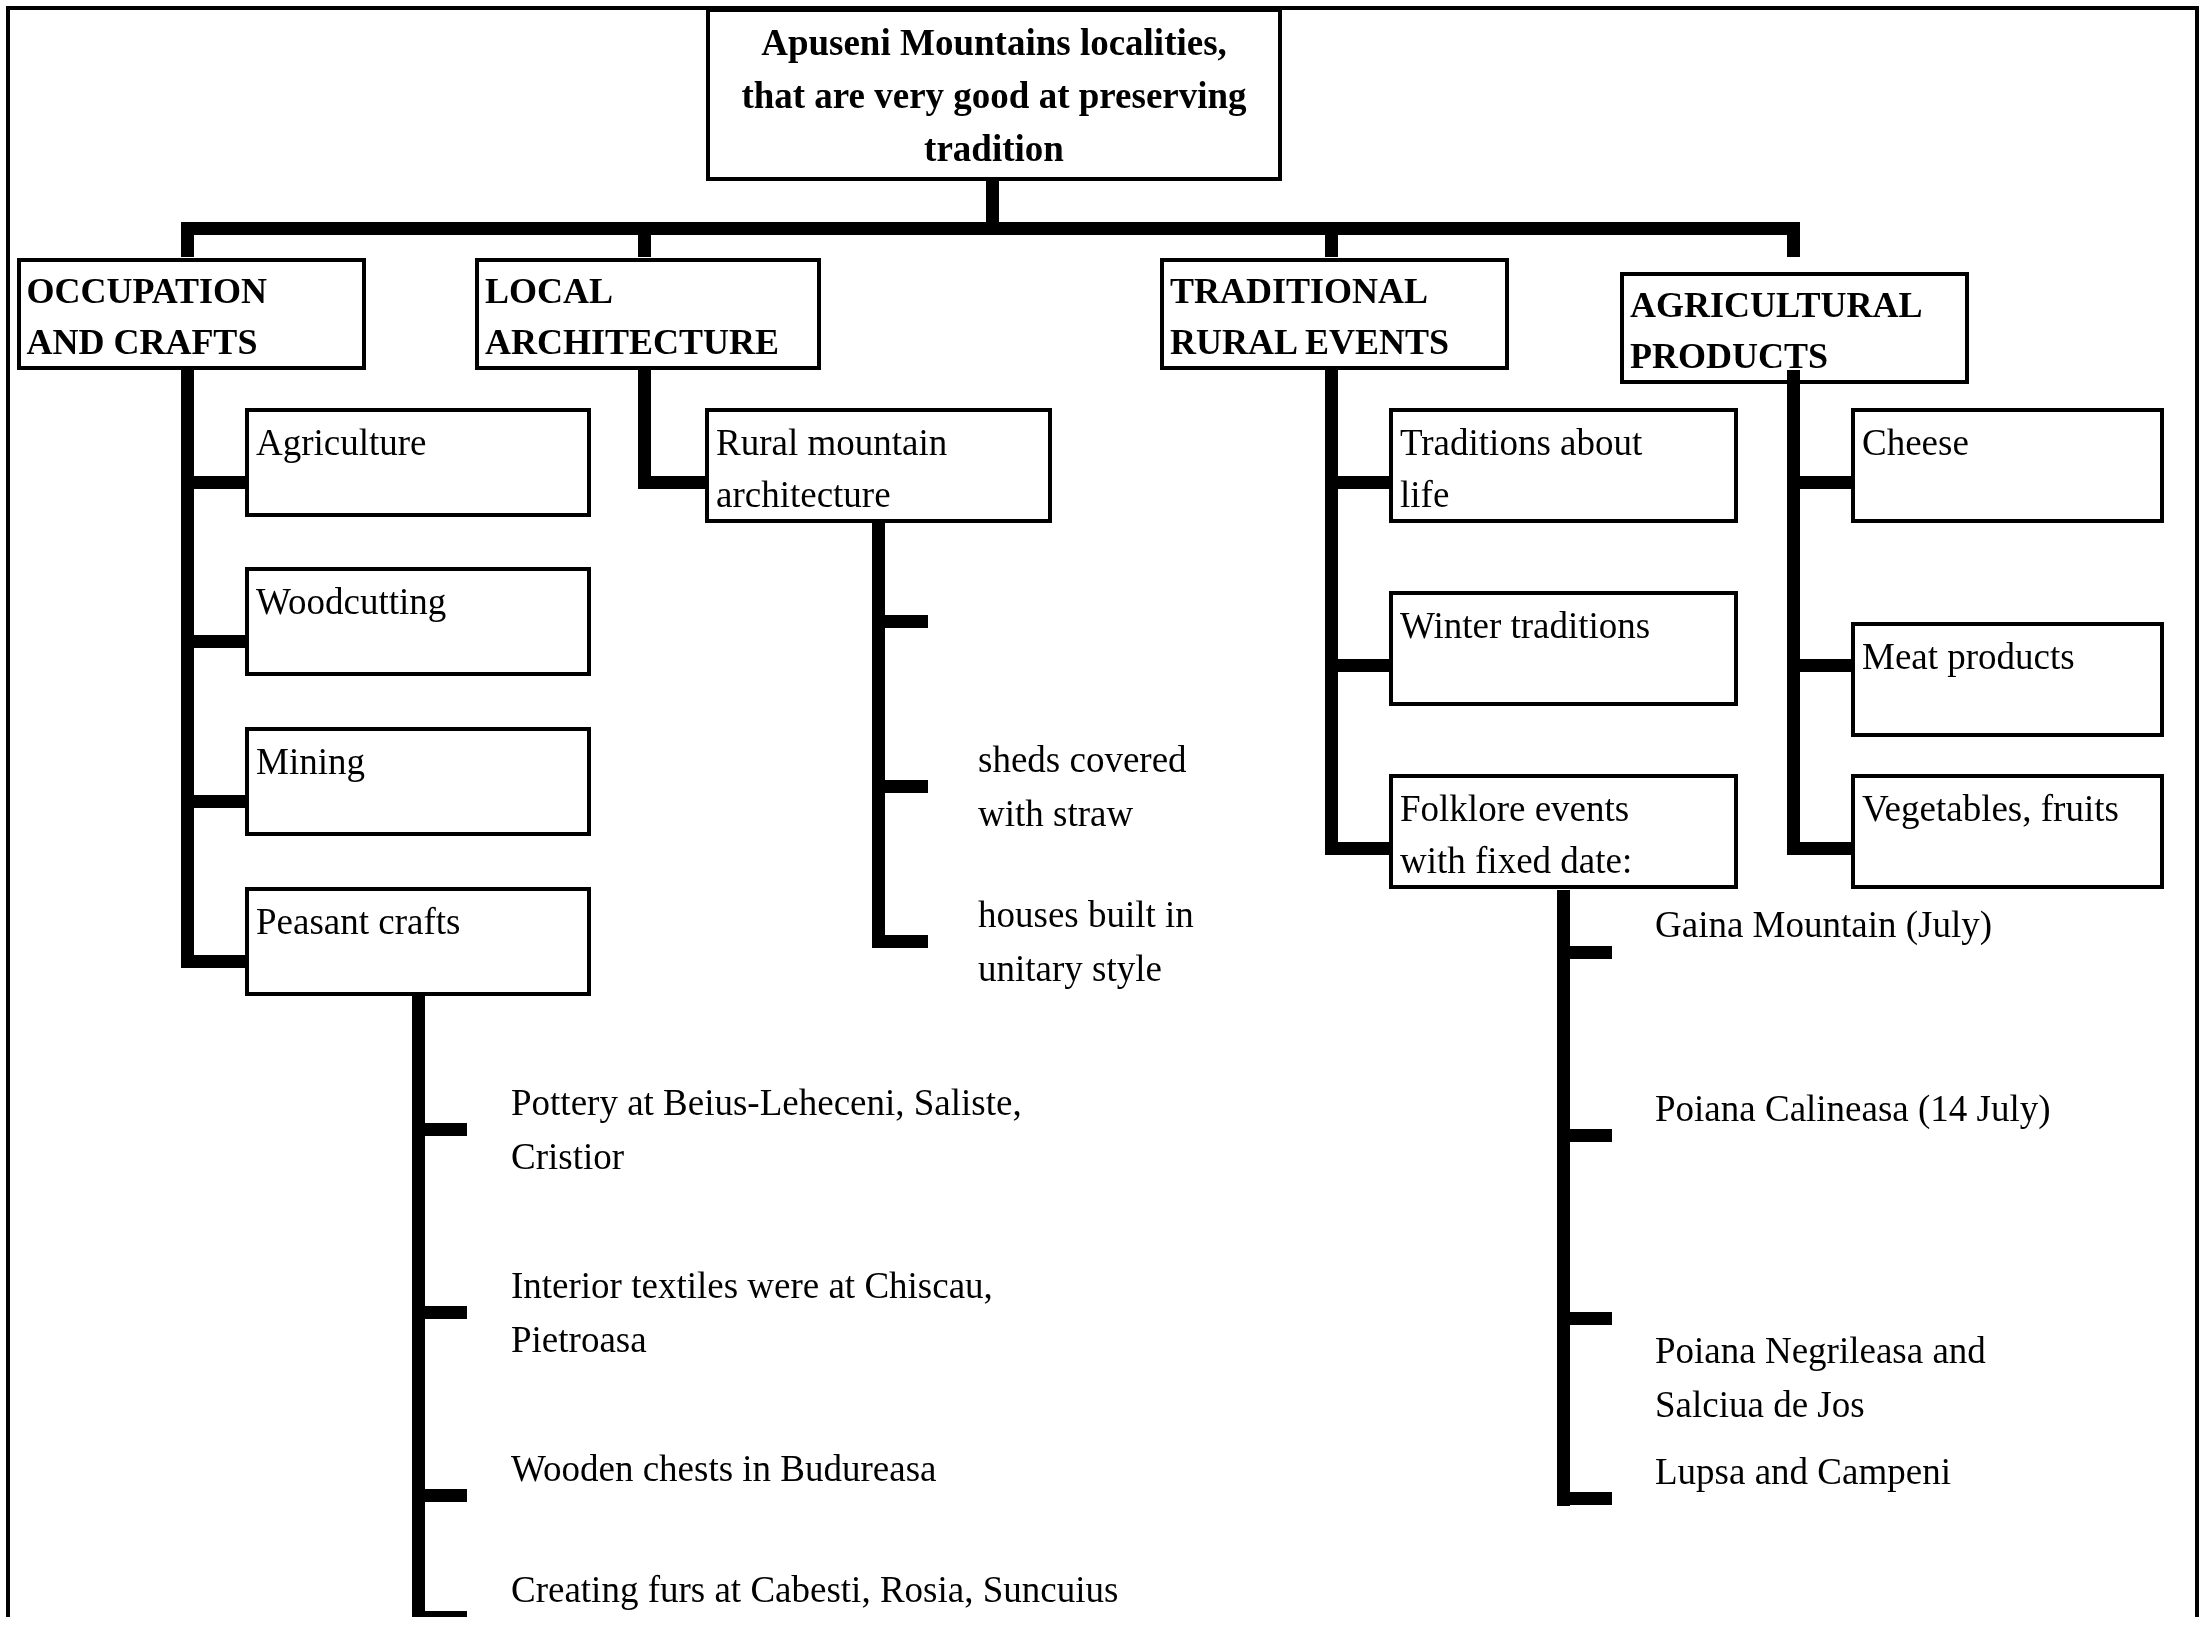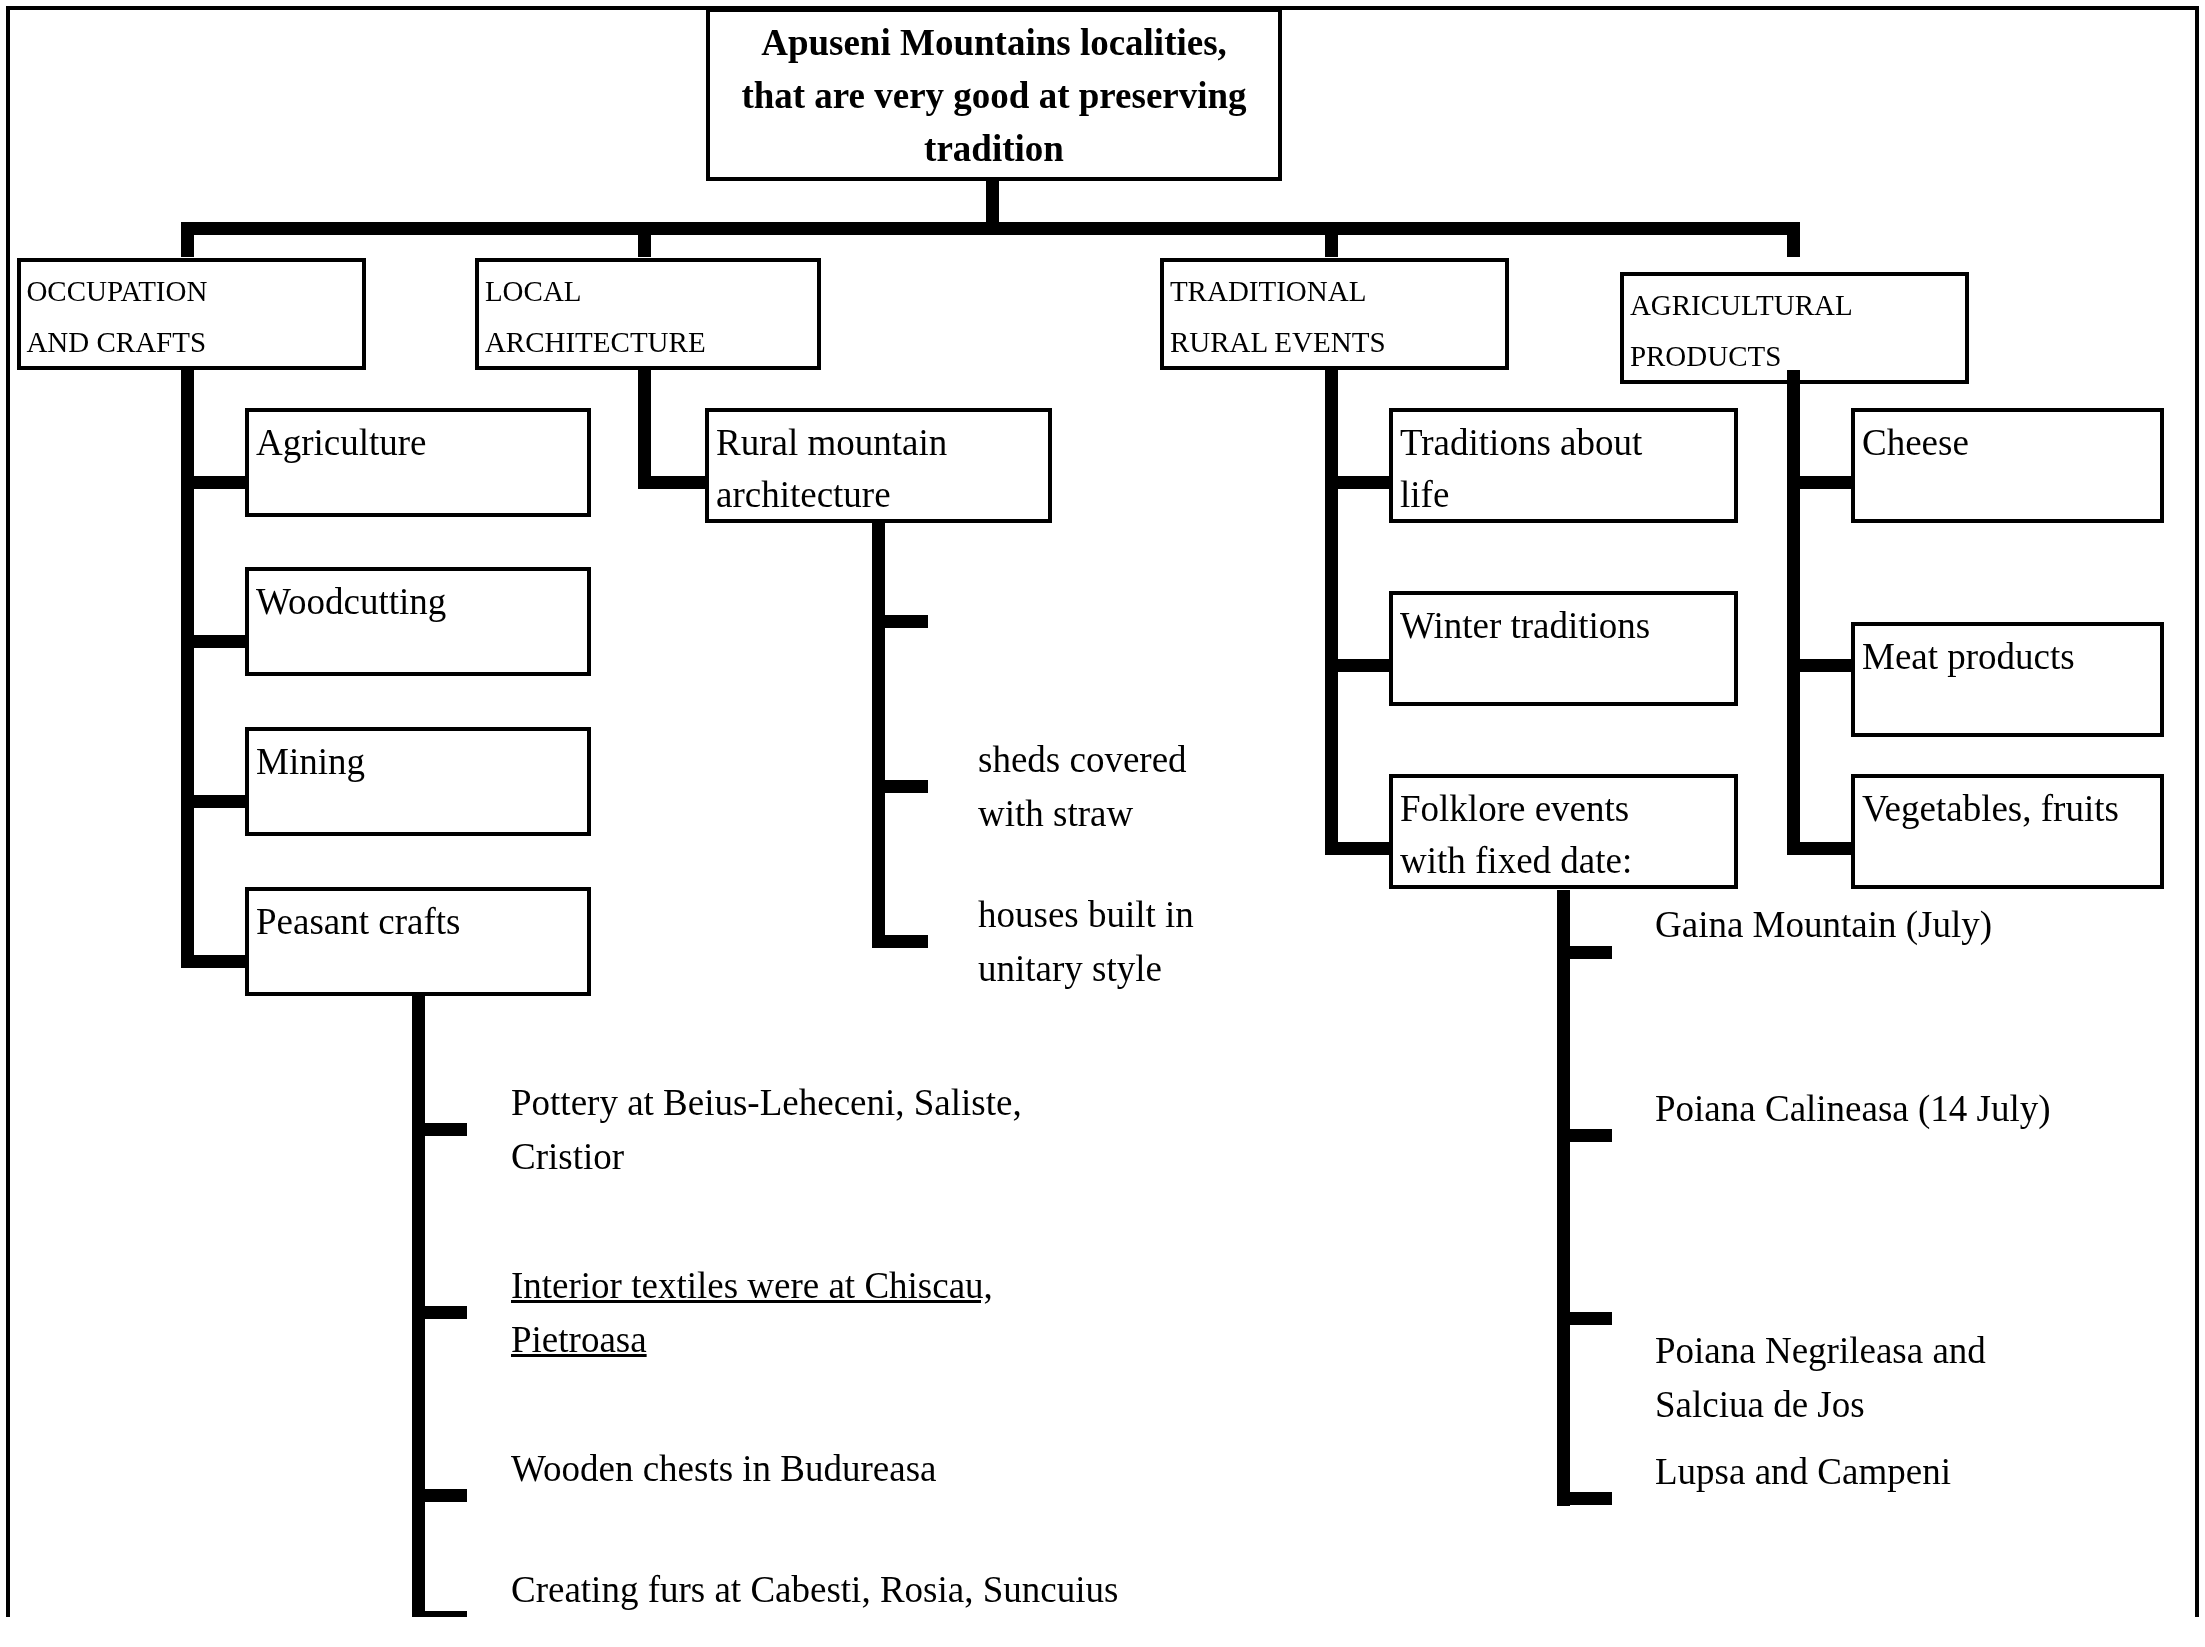--- a/index.html
+++ b/index.html
@@ -19,7 +19,7 @@
     background: #ffffff;
     white-space: pre-line;
   }
-  .hdr  { font-weight: normal; font-size: 29px; line-height: 51px; padding: 3.5px 5.9px; }
+  .hdr  { font-weight: bold; font-size: 36px; line-height: 51px; padding: 3.5px 5.9px; }
   .sub  { font-size: 37px; line-height: 52px; padding: 4.7px 7px; }
   .title-box {
     font-weight: bold;

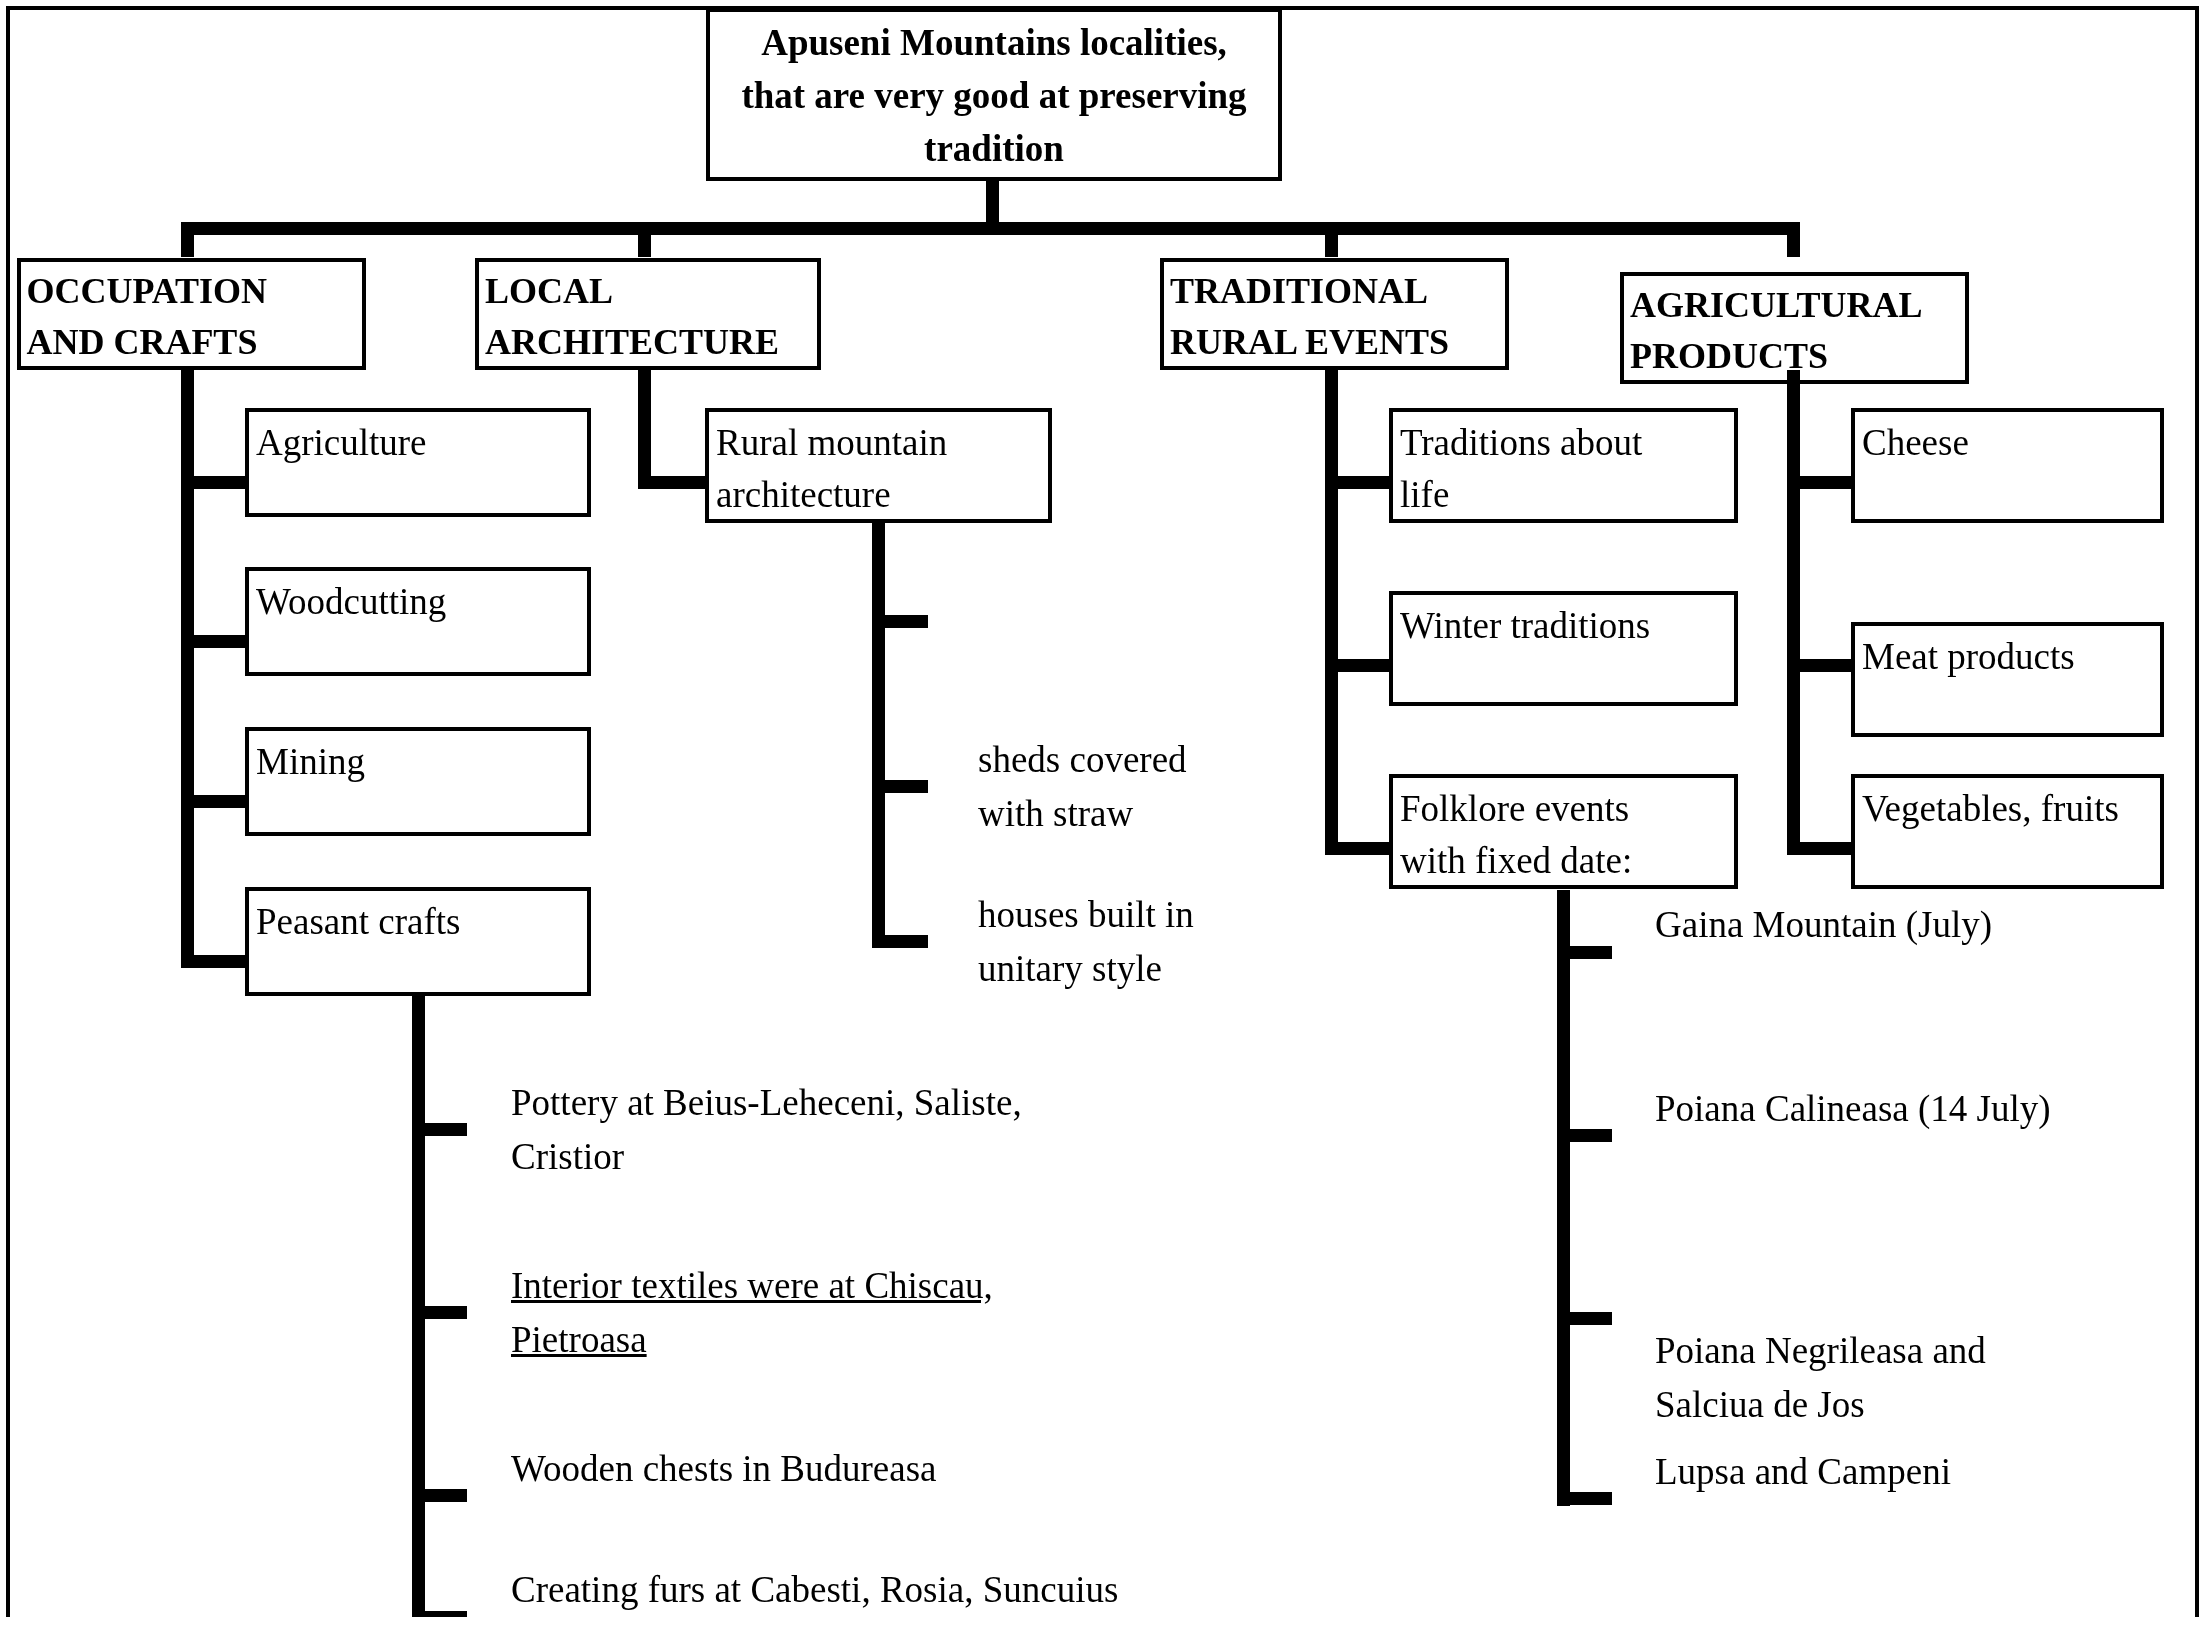--- a/index.html
+++ b/index.html
@@ -112,7 +112,7 @@
 
   
   #l-pottery    { left:511px;  top:1076px; width:780px; }
-  #l-textiles   { left:511px;  top:1259px; width:780px;text-decoration:underline; }
+  #l-textiles   { left:511px;  top:1259px; width:780px; }
   #l-chests     { left:511px;  top:1442px; width:827px; }
   #l-furs       { left:511px;  top:1563px; width:898px; }
   #l-wood       { left:978px; top:567px;  width:331px; }

